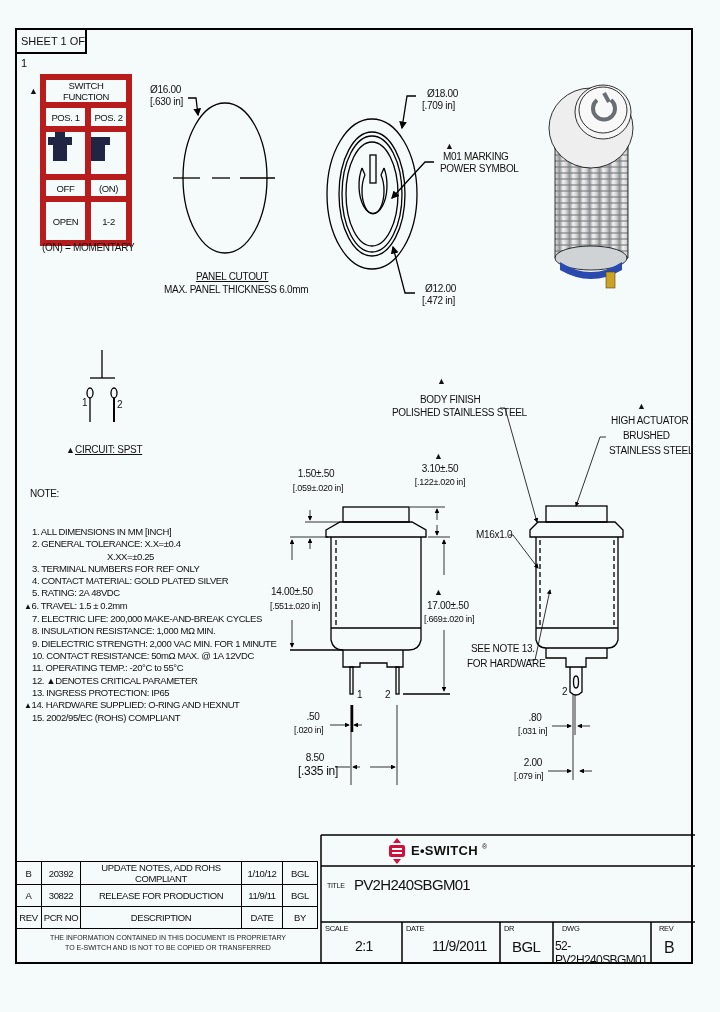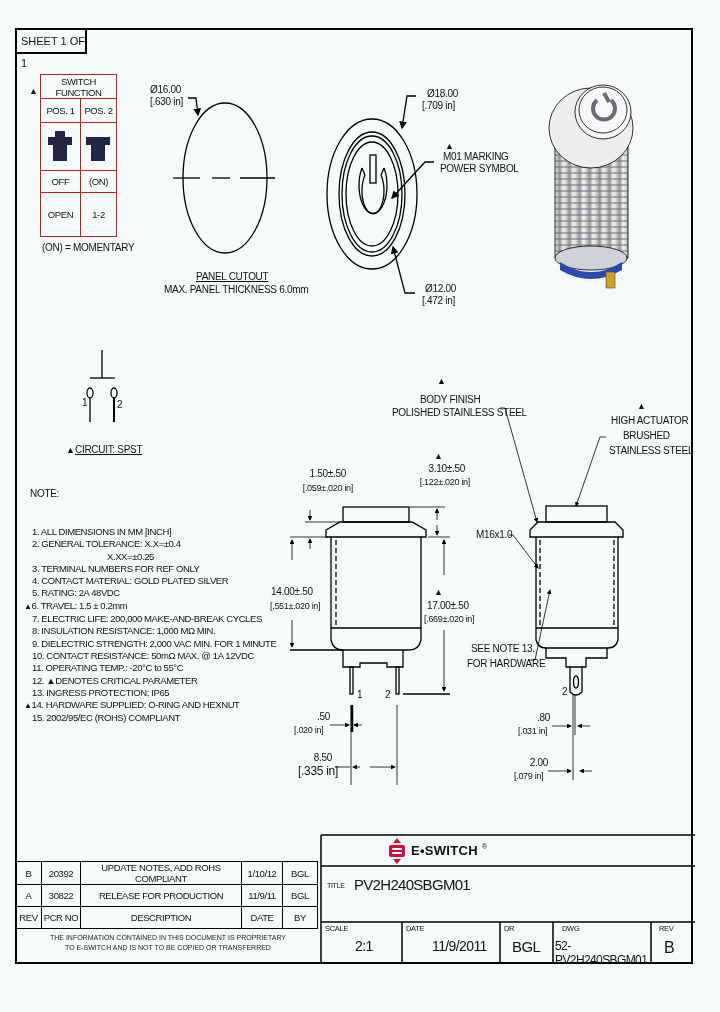--- a/index.html
+++ b/index.html
@@ -13,7 +13,7 @@
   .sheet { position:absolute; left:15px; top:28px; width:72px; height:26px; border:2px solid #000; box-sizing:border-box;
            font-size:11px; line-height:22px; padding-left:4px; }
   table.sw { position:absolute; left:40px; top:74px; border-collapse:collapse; }
-  table.sw td { border:1px solid #b91c1c; font-size:9.5px; text-align:center; padding:0; letter-spacing:-0.4px;margin-top:47px; }
+  table.sw td { border:6px solid #b91c1c; font-size:9.5px; text-align:center; padding:0; letter-spacing:-0.4px;margin-top:47px; }
   table.rev { position:absolute; left:15px; top:861px; border-collapse:collapse; }
   table.rev td { border:1px solid #000; font-size:9.5px; text-align:center; height:21px; padding:0; letter-spacing:-0.4px; }
   .prop { position:absolute; left:15px; top:927px; width:306px; height:37px; font-size:7px; line-height:10px; text-align:center; padding-top:6px; box-sizing:border-box; color:#222; }

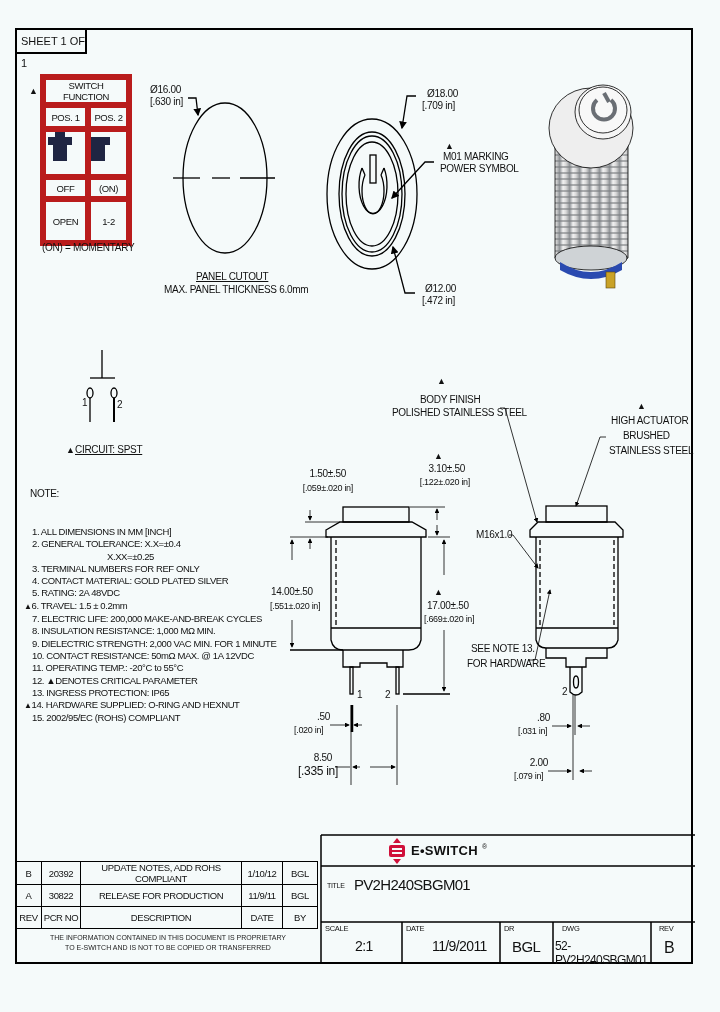--- a/index.html
+++ b/index.html
@@ -7,7 +7,7 @@
          font-family:"Liberation Sans", sans-serif; color:#111; }
   .abs { position:absolute; }
   .t { position:absolute; font-size:10px; line-height:12px; white-space:nowrap; color:#111; letter-spacing:-0.3px; }
-  .tc { text-align:right; }
+  .tc { text-align:center; }
   svg { position:absolute; left:0; top:0; }
   .frame { position:absolute; left:15px; top:28px; width:678px; height:936px; border:2px solid #000; box-sizing:border-box; }
   .sheet { position:absolute; left:15px; top:28px; width:72px; height:26px; border:2px solid #000; box-sizing:border-box;

